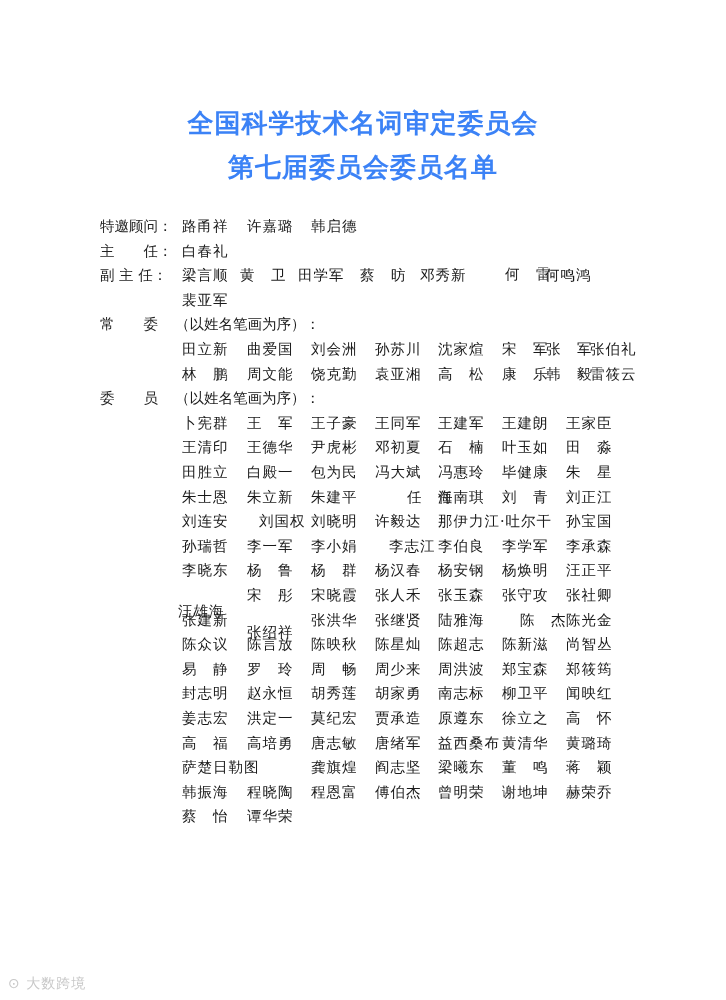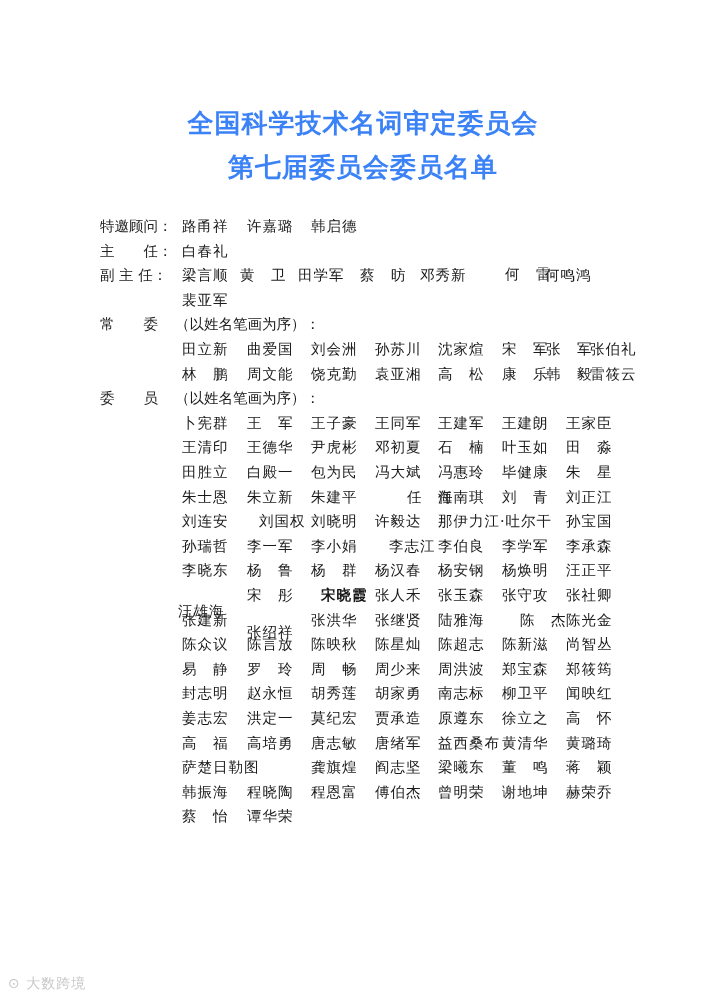--- a/index.html
+++ b/index.html
@@ -146,7 +146,7 @@
       <div class="row" style="top: 583px;">
         <span class="cell" style="left: 178px; margin-top: 16px;">汪雄海</span>
         <span class="cell" style="left: 247px;">宋　彤</span>
-        <span class="cell" style="left: 321px; font-weight: bold;">宋晓霞</span>
+        <span class="cell" style="left: 311px;">宋晓霞</span>
         <span class="cell" style="left: 375px;">张人禾</span>
         <span class="cell" style="left: 438px;">张玉森</span>
         <span class="cell" style="left: 502px;">张守攻</span>

